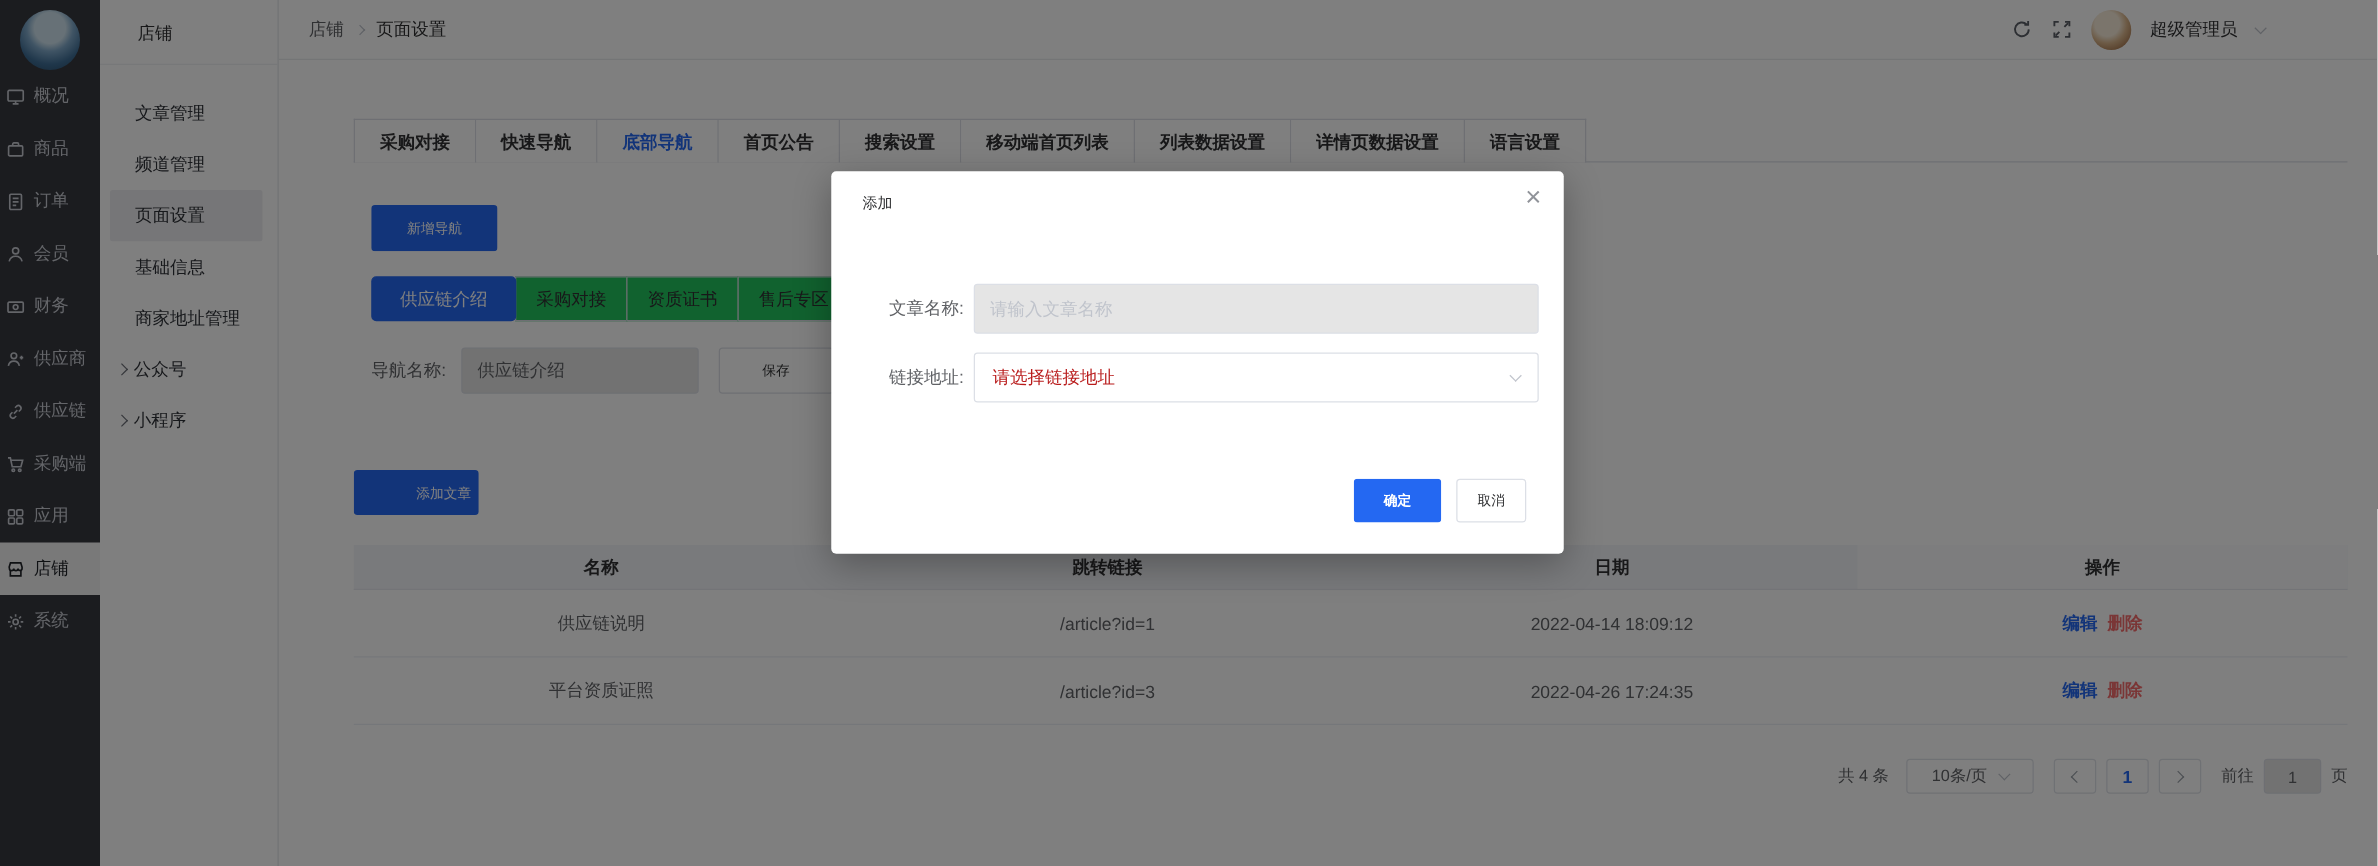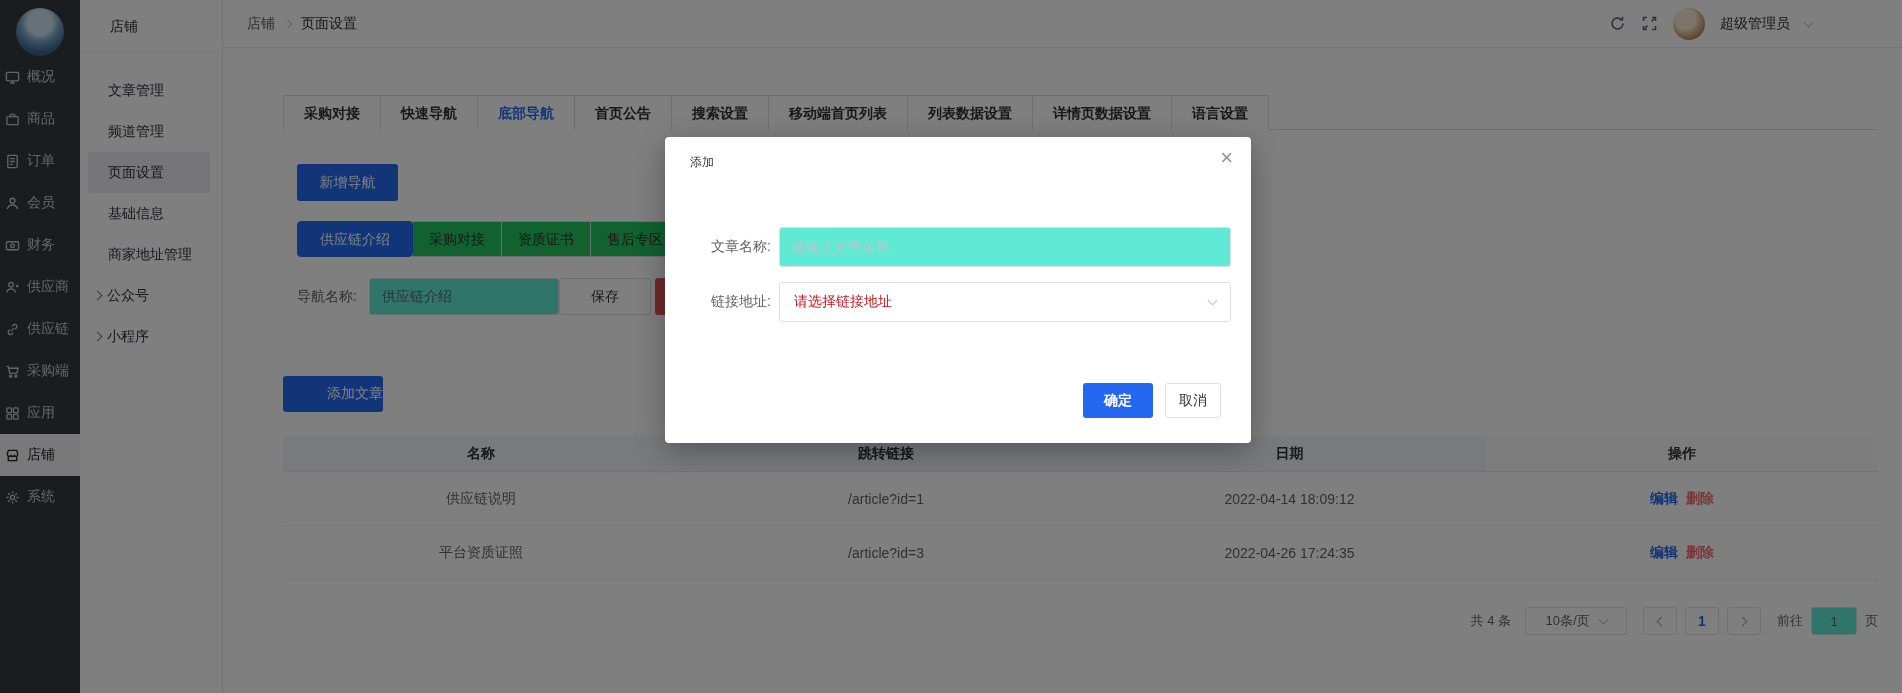--- a/index.html
+++ b/index.html
@@ -57,7 +57,7 @@
 
   
   .btn { display:inline-flex; align-items:center; justify-content:center; border-radius:3px;
-    cursor:pointer; font-size:14px; border:1px solid transparent; white-space:nowrap; }
+    cursor:pointer; font-size:11px; border:1px solid transparent; white-space:nowrap; }
   .btn-primary { background:#2468f2; color:#fff; }
   .btn-plain { background:#fff; color:#303133; border-color:#dcdfe6; }
   .btn-danger { background:#e05353; color:#fff; }

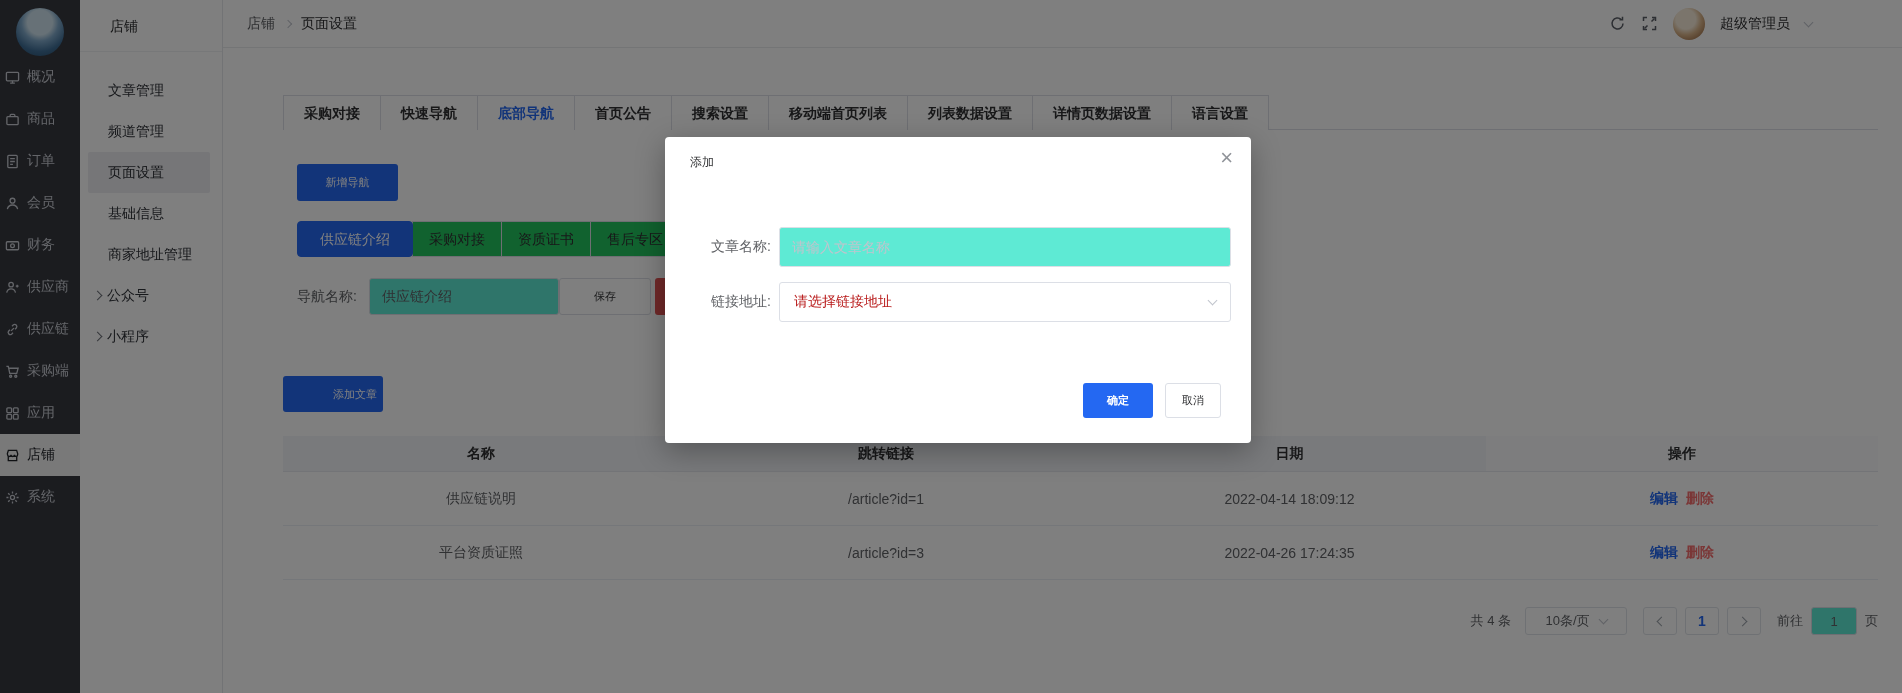--- a/index.html
+++ b/index.html
@@ -74,7 +74,7 @@
   .nav-name-row { margin-top:21px; margin-left:14px; display:flex; align-items:center; }
   .nav-name-label { color:#606266; margin-right:12px; }
   .input { height:37px; border:1px solid #dcdfe6; border-radius:3px; padding:0 12px; font-size:14px;
-    color:#606266; font-family:inherit; outline:none; background:#5eead4; }
+    color:#606266; font-family:inherit; outline:none; background:#e5e5e5; }
   .nav-name-input { width:190px; }
   .btn-save { width:92px; height:37px; margin-left:0; }
   .btn-del-nav { width:80px; height:37px; margin-left:4px; }

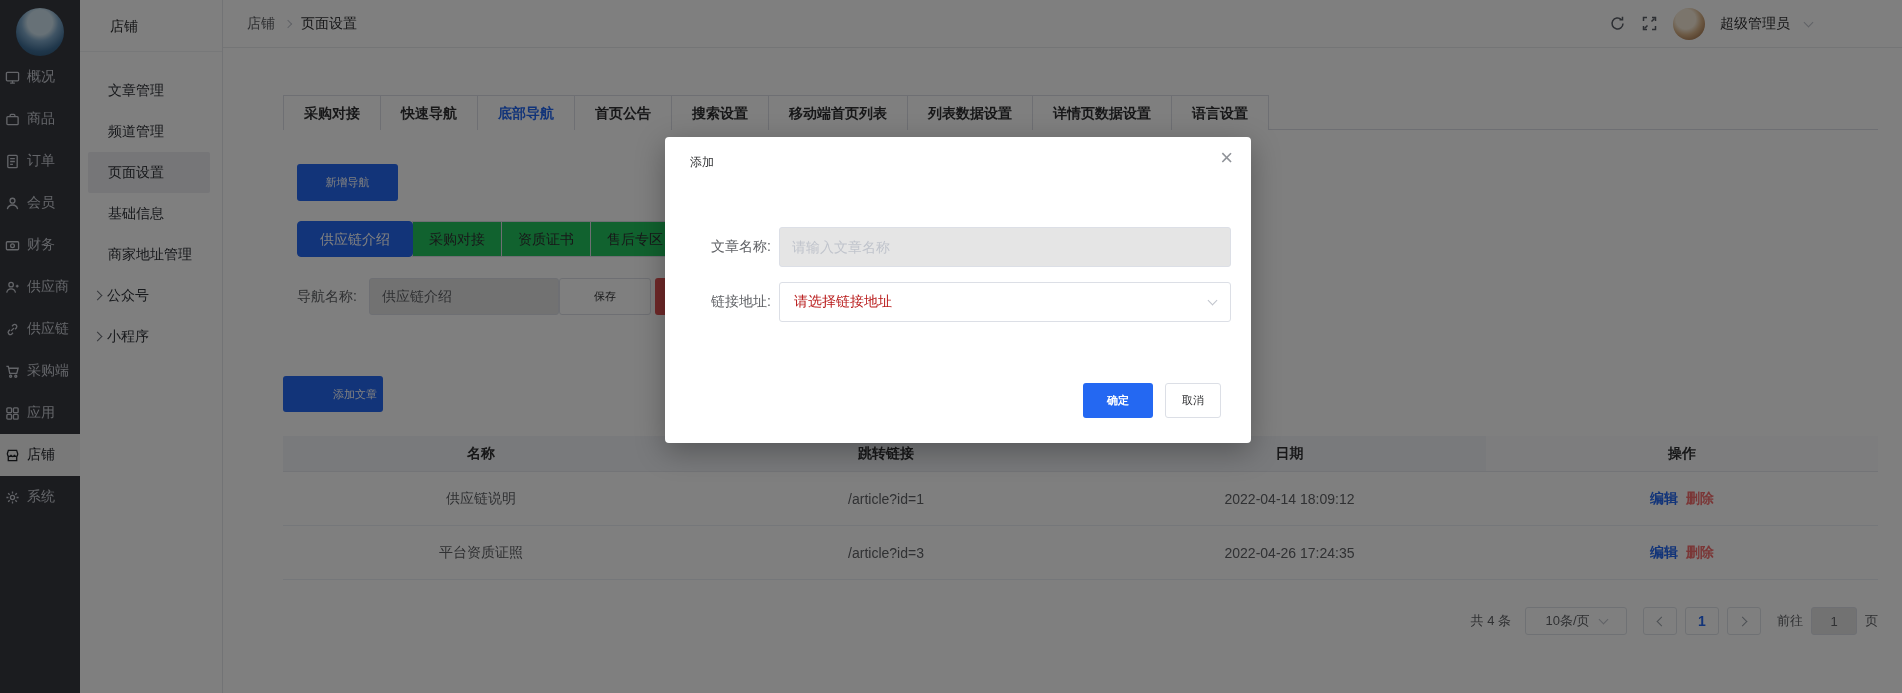--- a/index.html
+++ b/index.html
@@ -76,7 +76,7 @@
   .input { height:37px; border:1px solid #dcdfe6; border-radius:3px; padding:0 12px; font-size:14px;
     color:#606266; font-family:inherit; outline:none; background:#e5e5e5; }
   .nav-name-input { width:190px; }
-  .btn-save { width:92px; height:37px; margin-left:0; }
+  .btn-save { width:92px; height:37px; margin-left:16px; }
   .btn-del-nav { width:80px; height:37px; margin-left:4px; }
 
   .add-article-row { margin-top:61px; }

